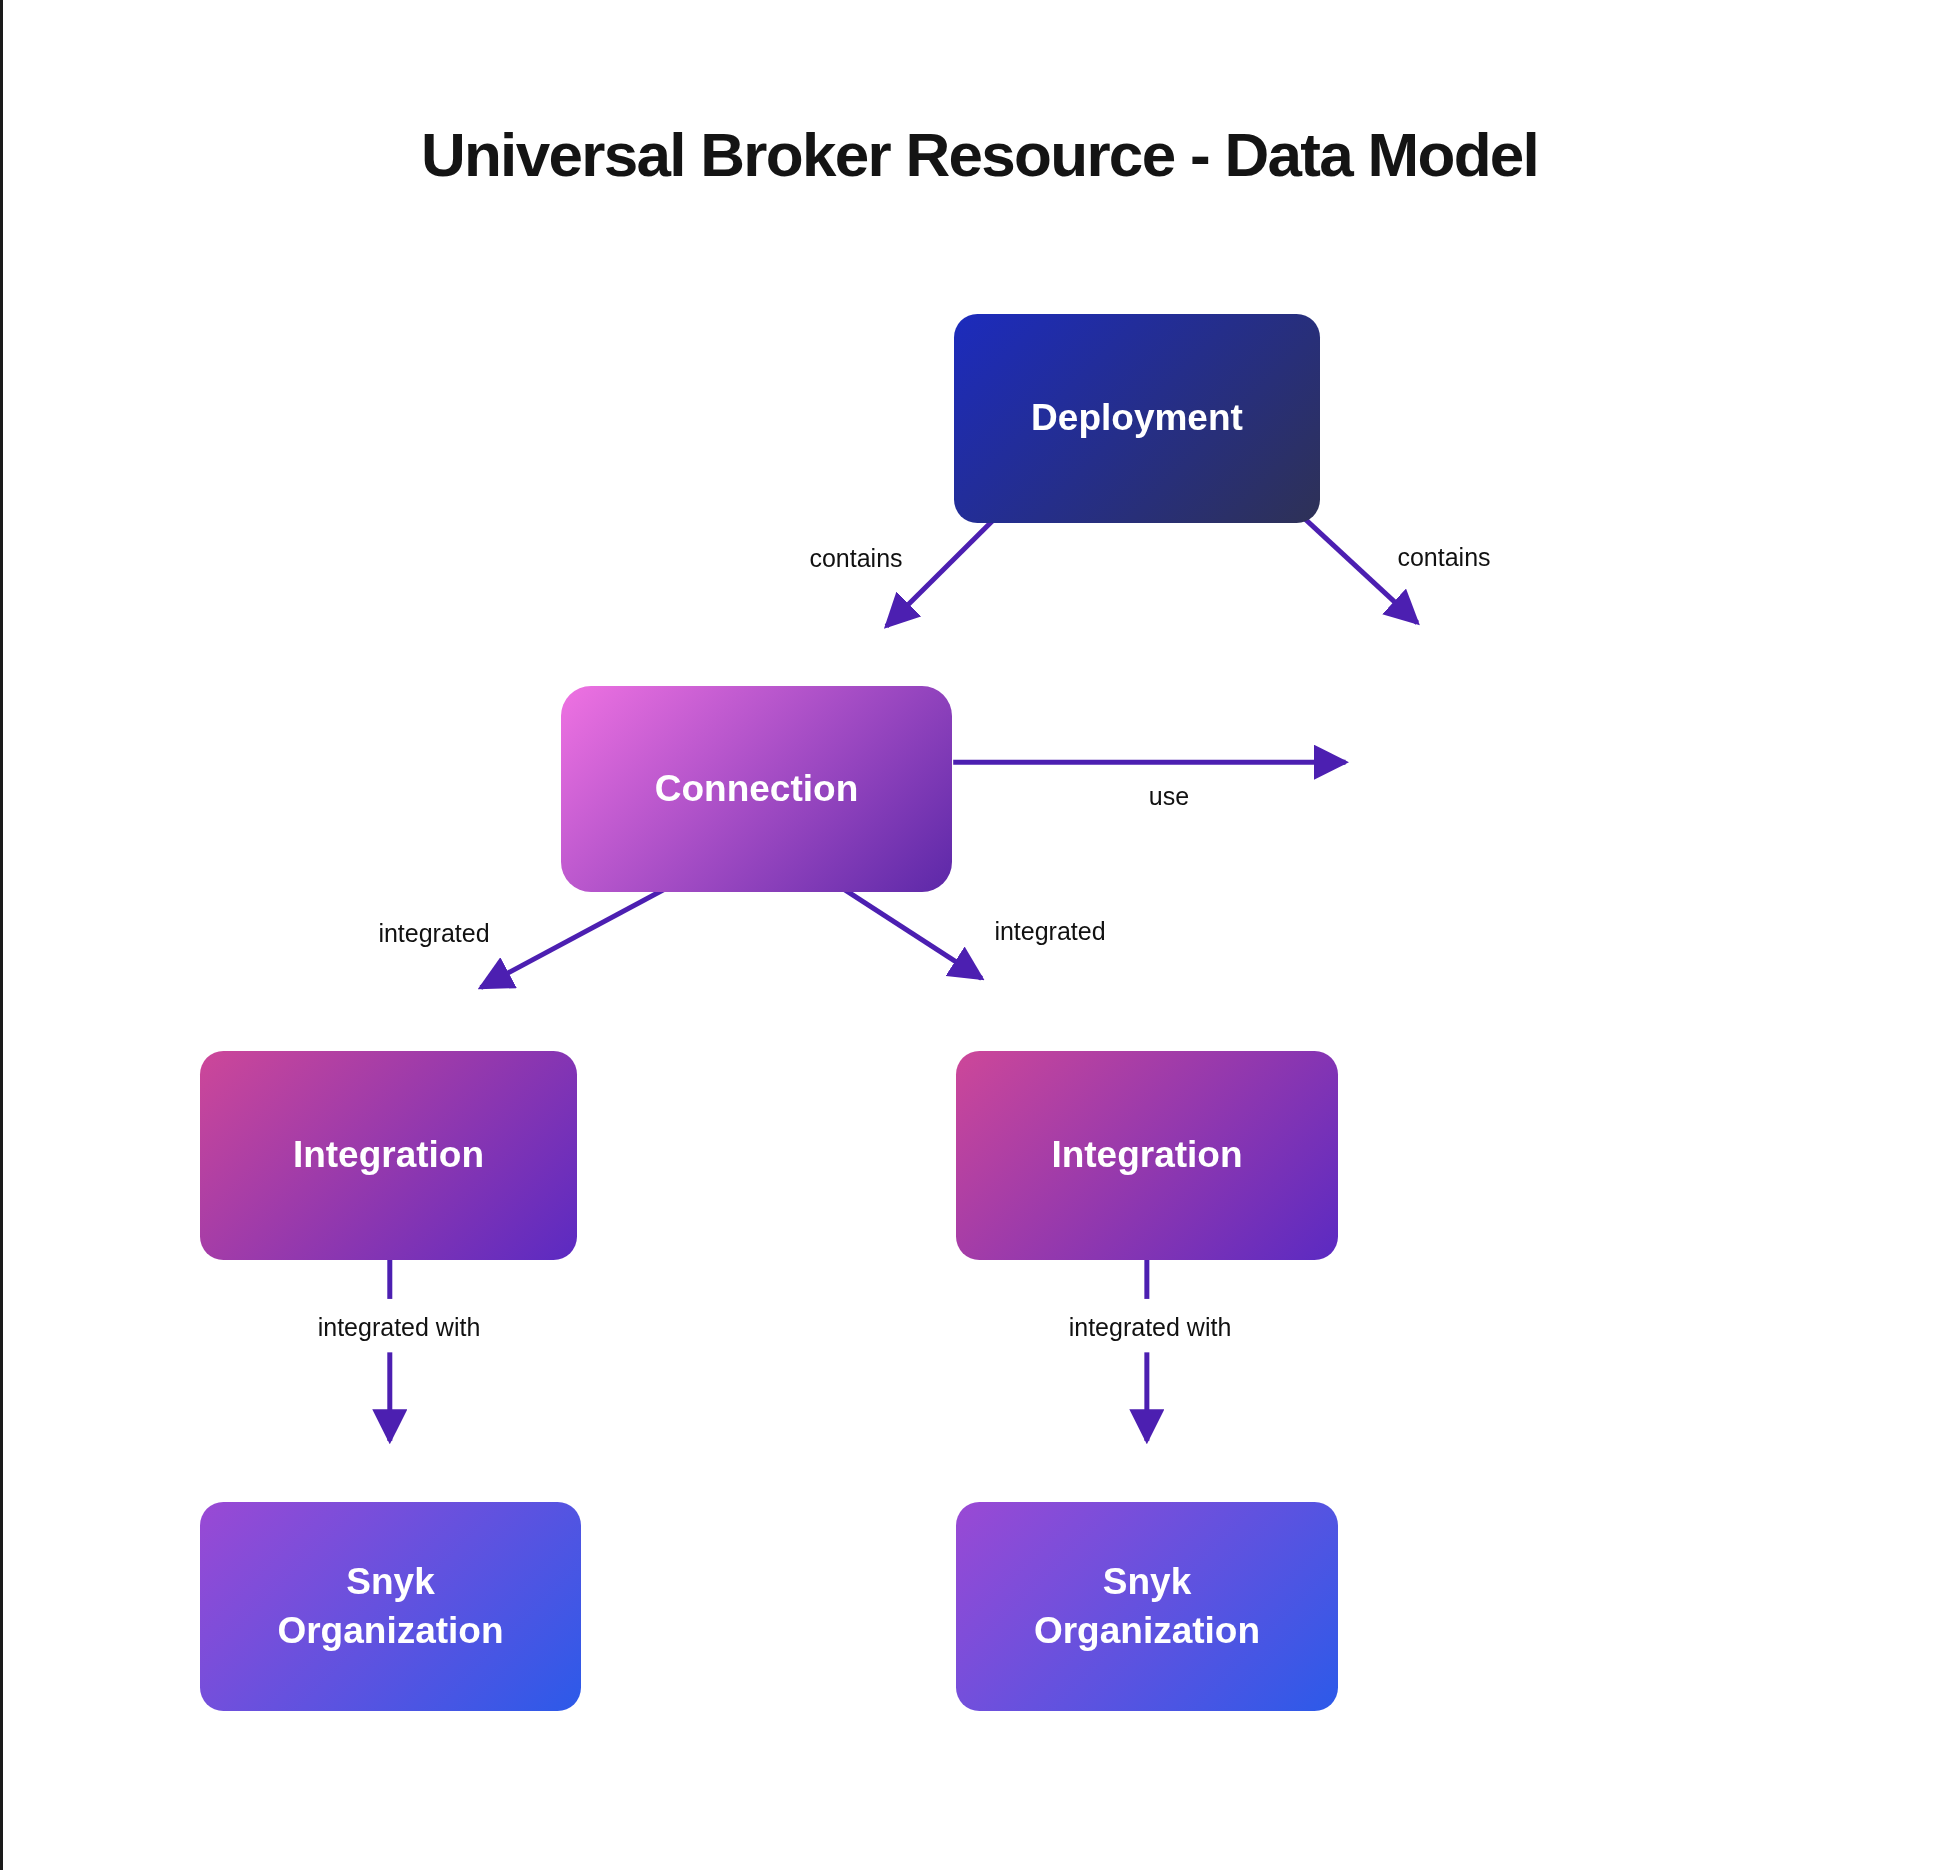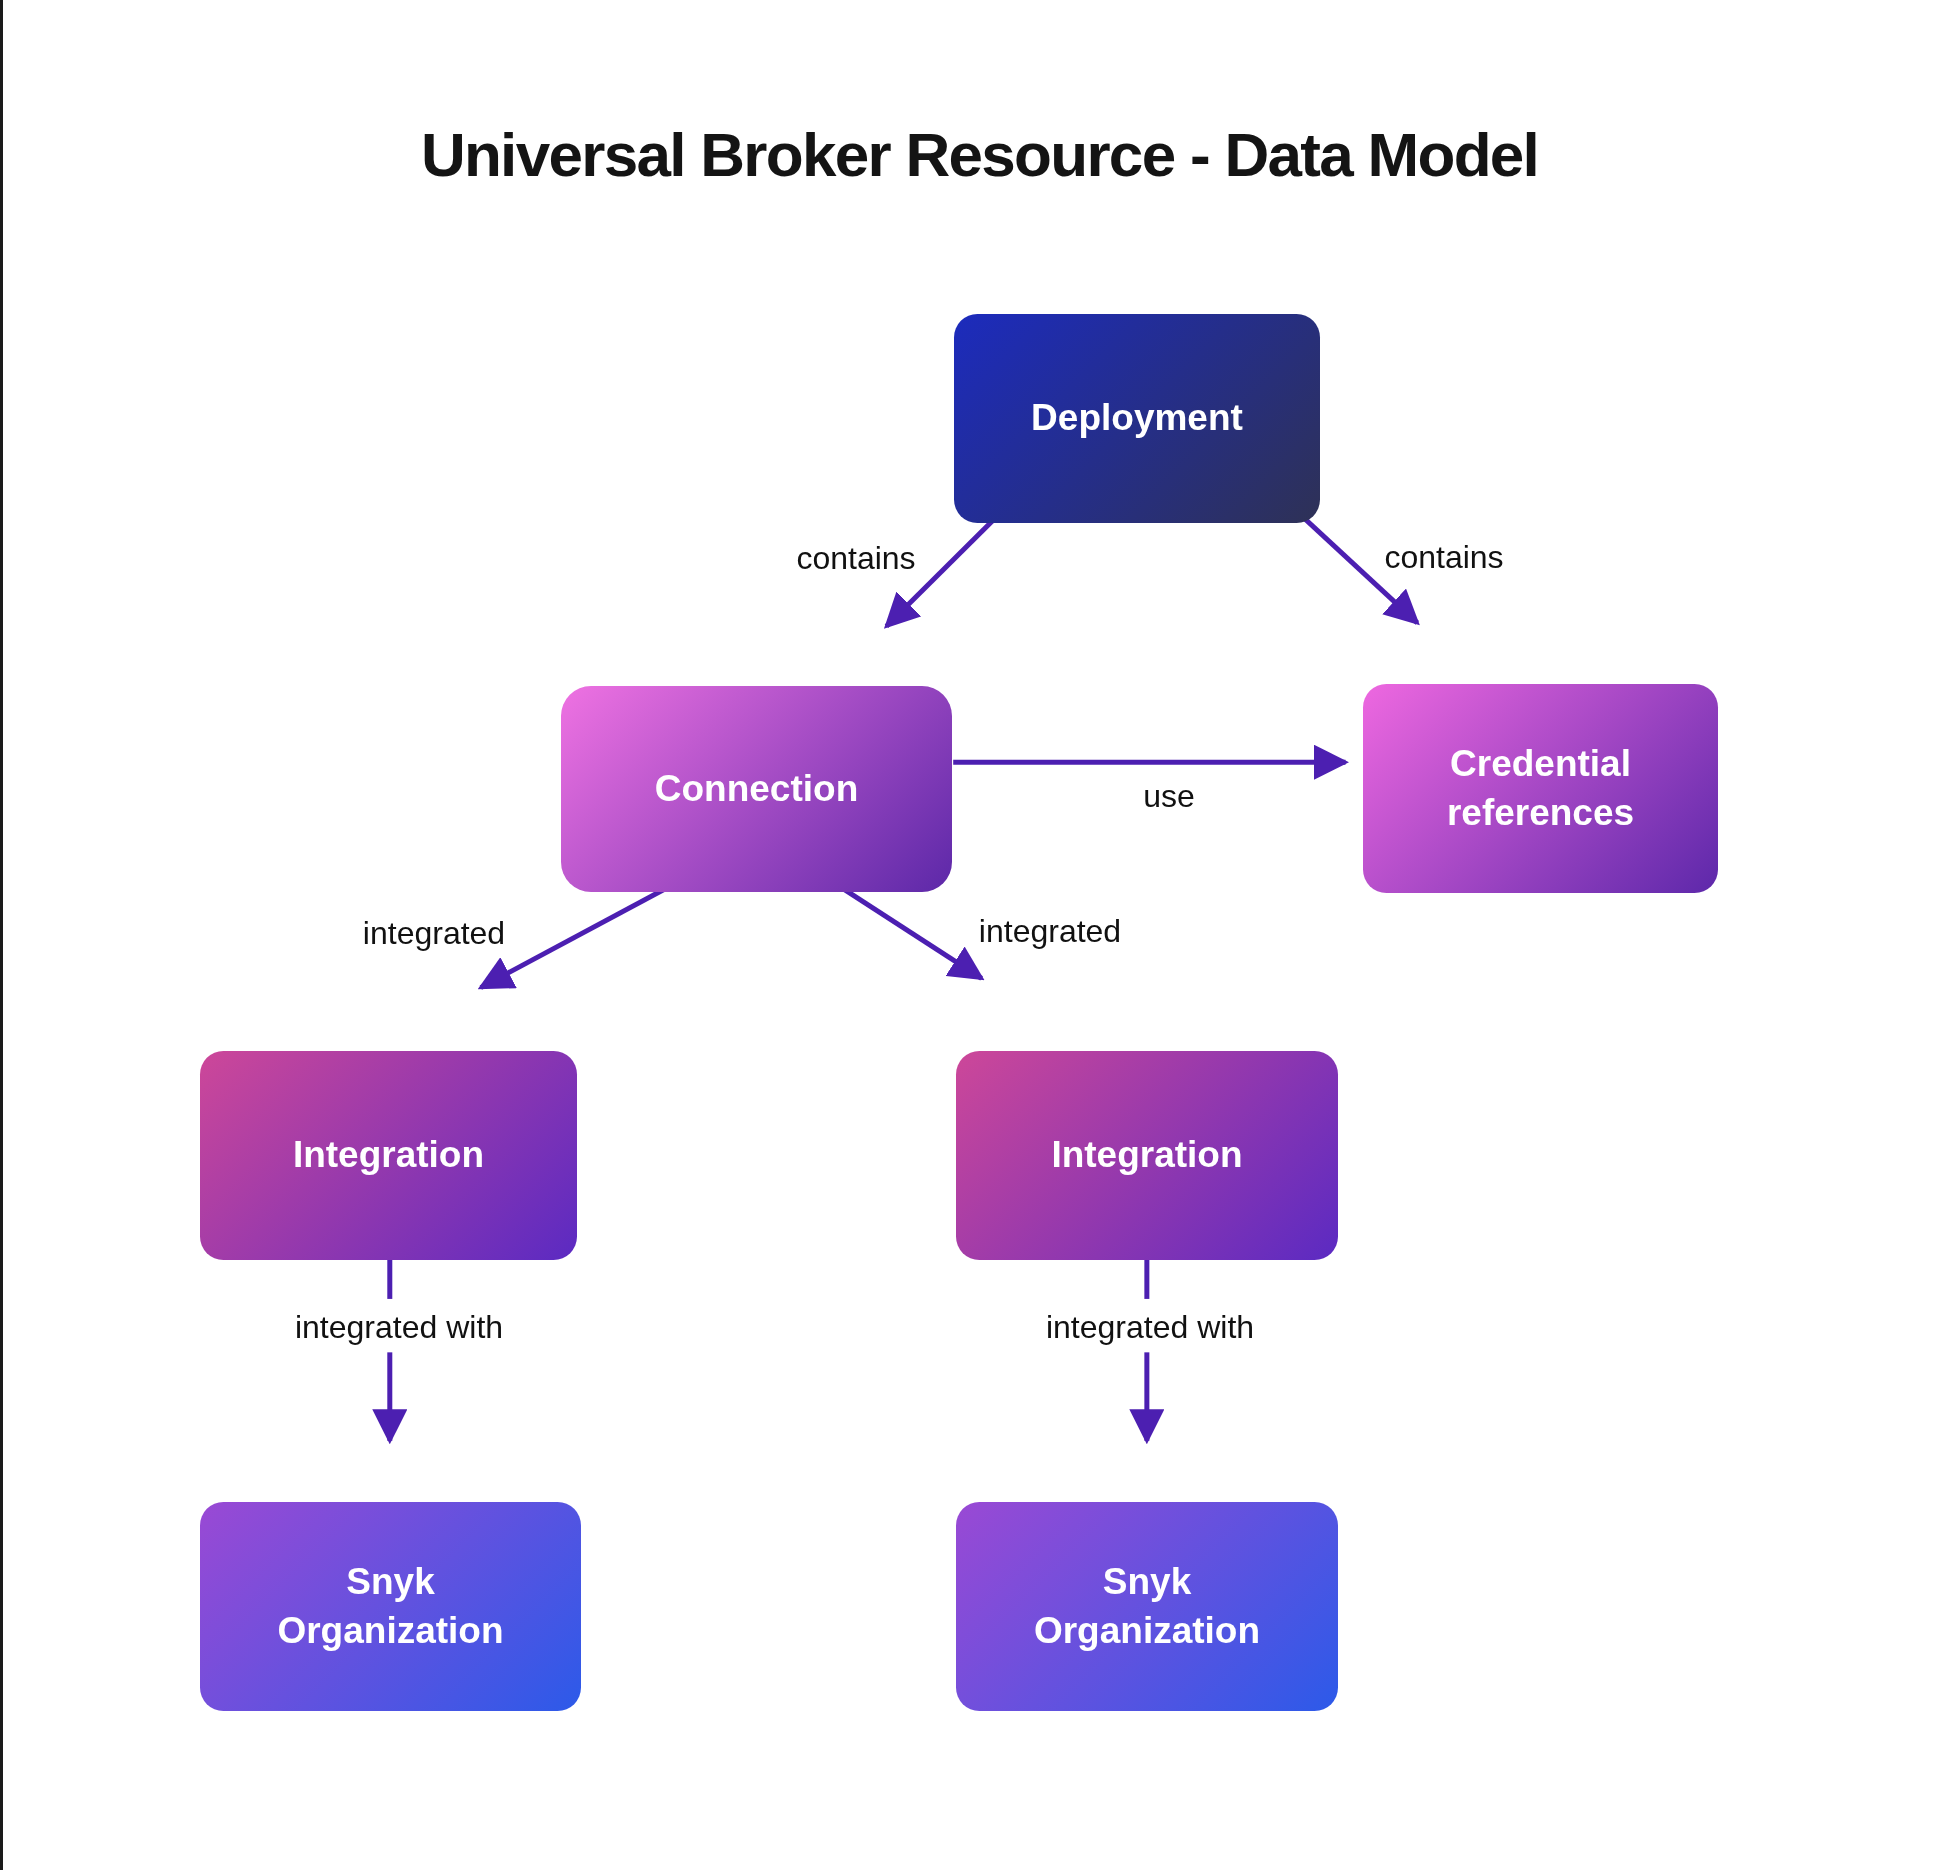--- a/index.html
+++ b/index.html
@@ -85,7 +85,7 @@
   .edge-label {
     position: absolute;
     transform: translate(-50%, -50%);
-    font-size: 32px;
+    font-size: 25px;
     color: #111111;
     white-space: nowrap;
   }

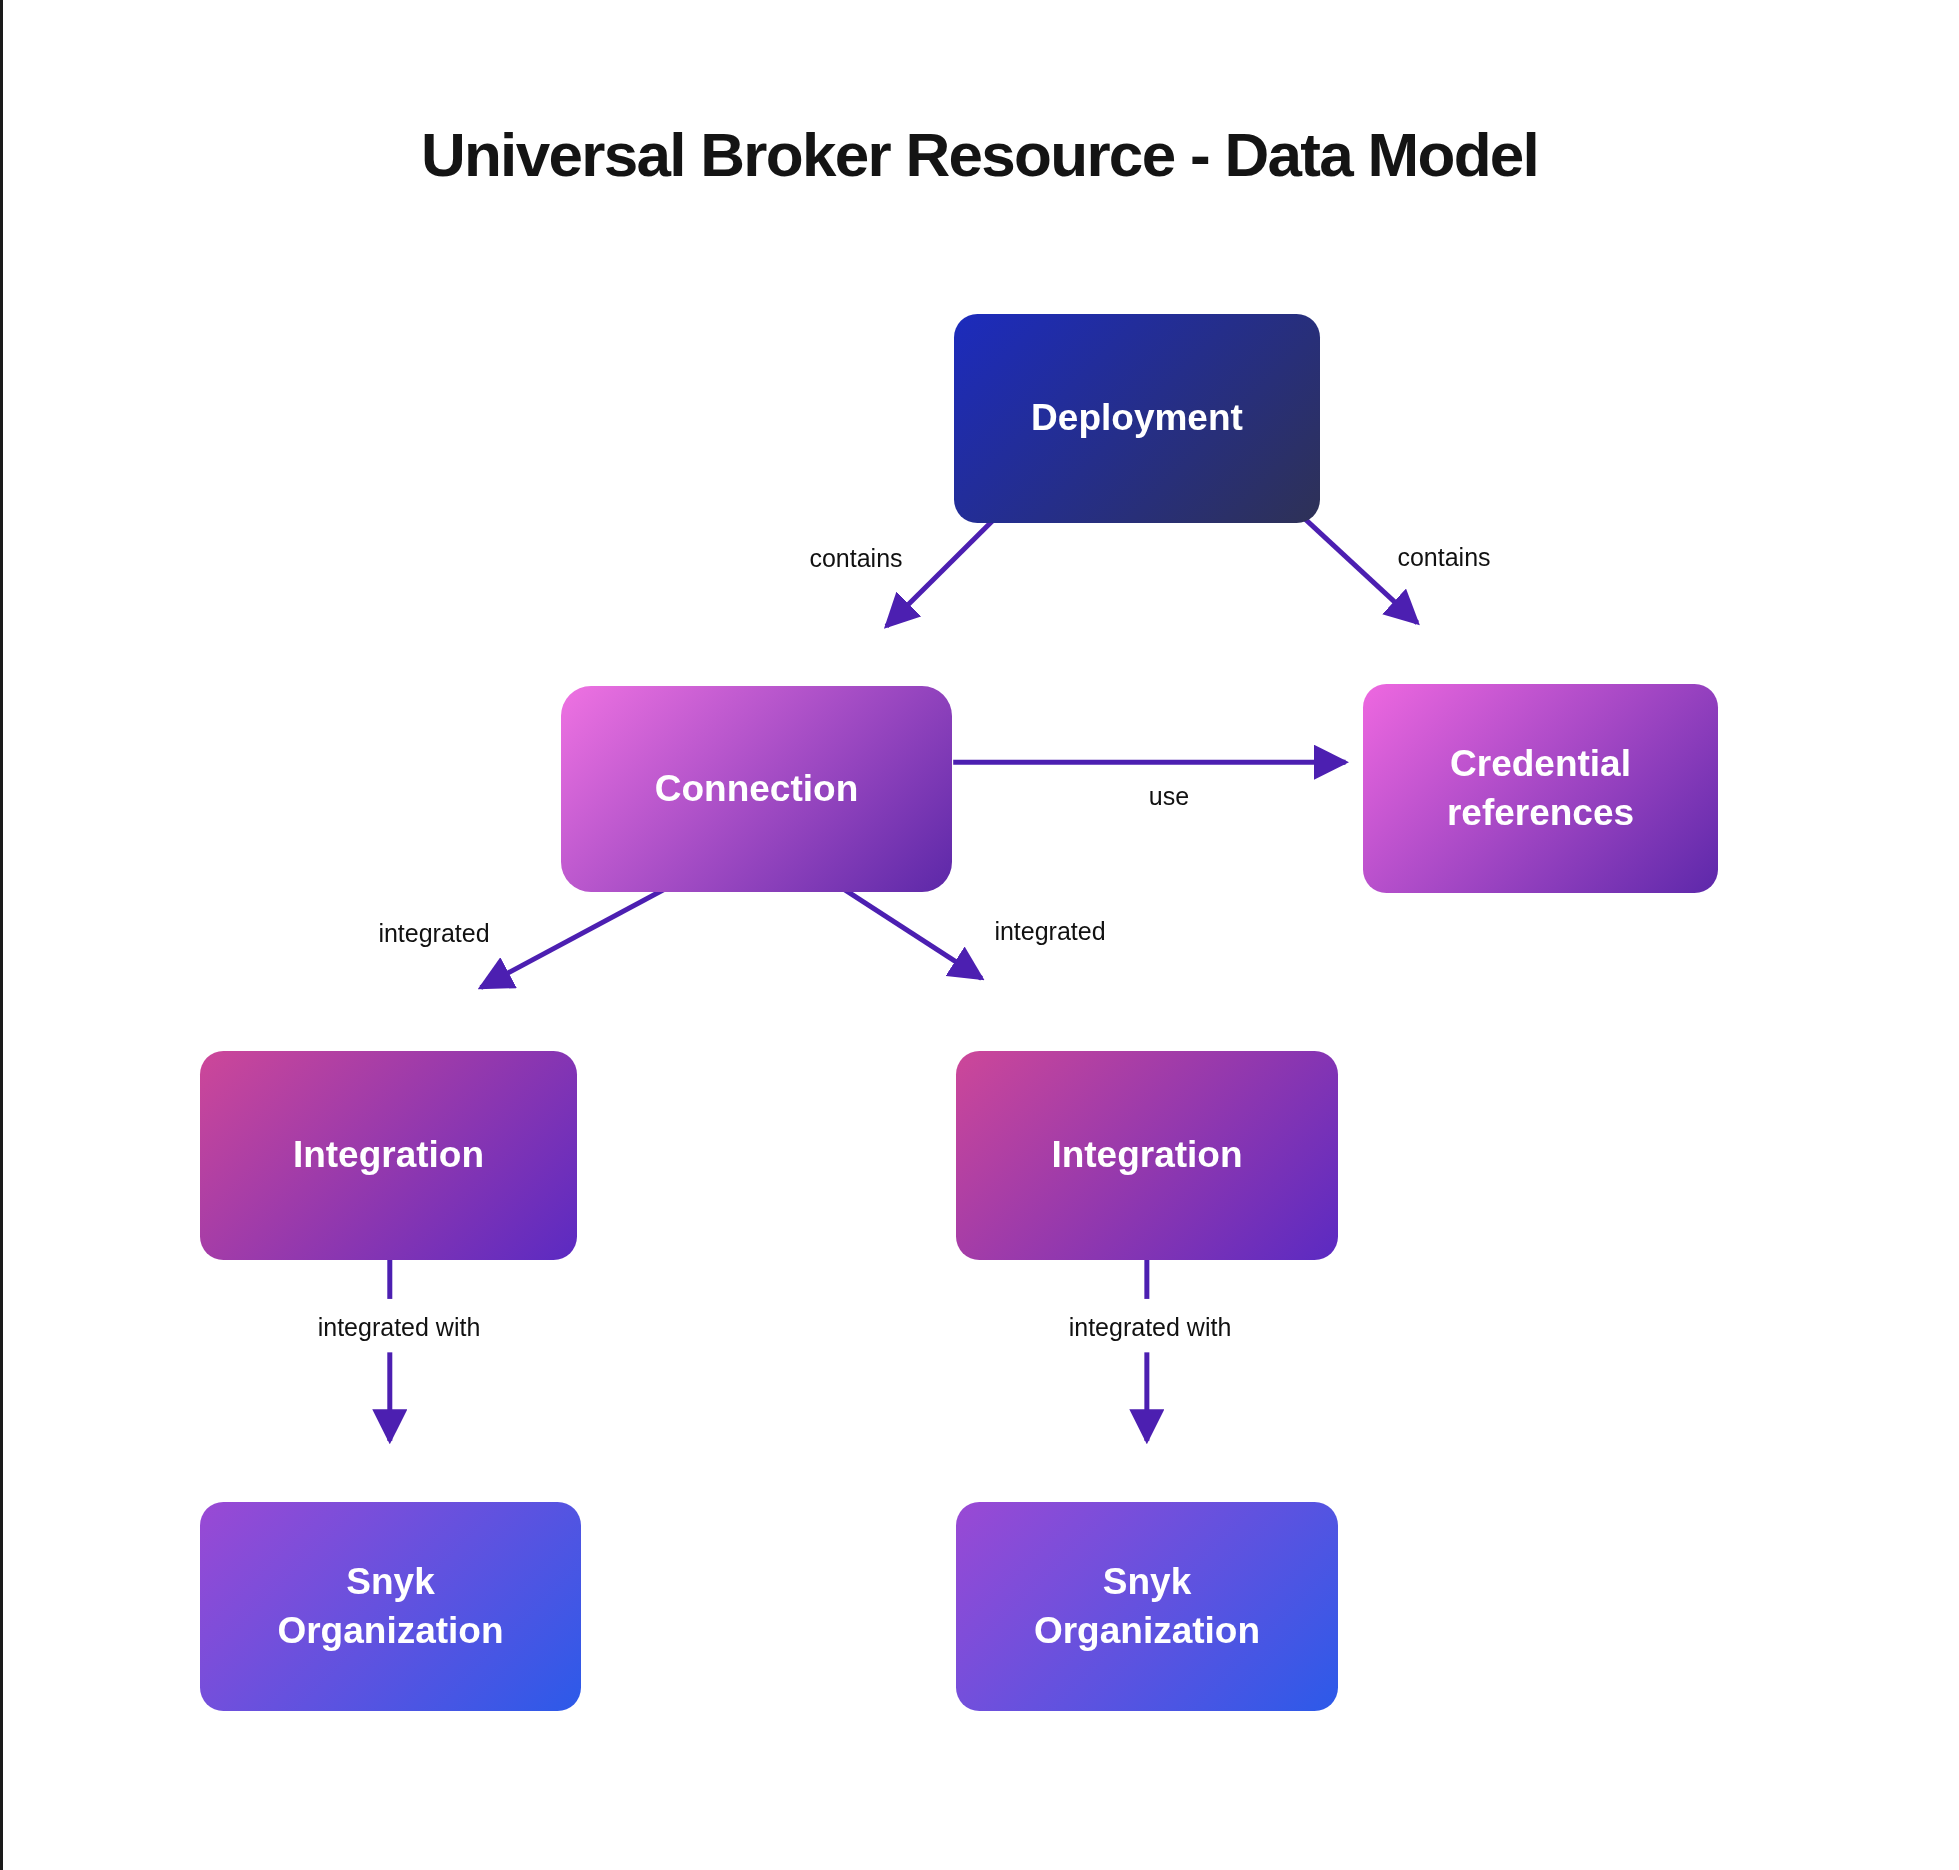--- a/index.html
+++ b/index.html
@@ -133,9 +133,6 @@
     <span>Connection</span>
   </div>
 
-  <div class="node node-credential">
-    <span>Credential references</span>
-  </div>
 
   <div class="node node-integration-left">
     <span>Integration</span>

